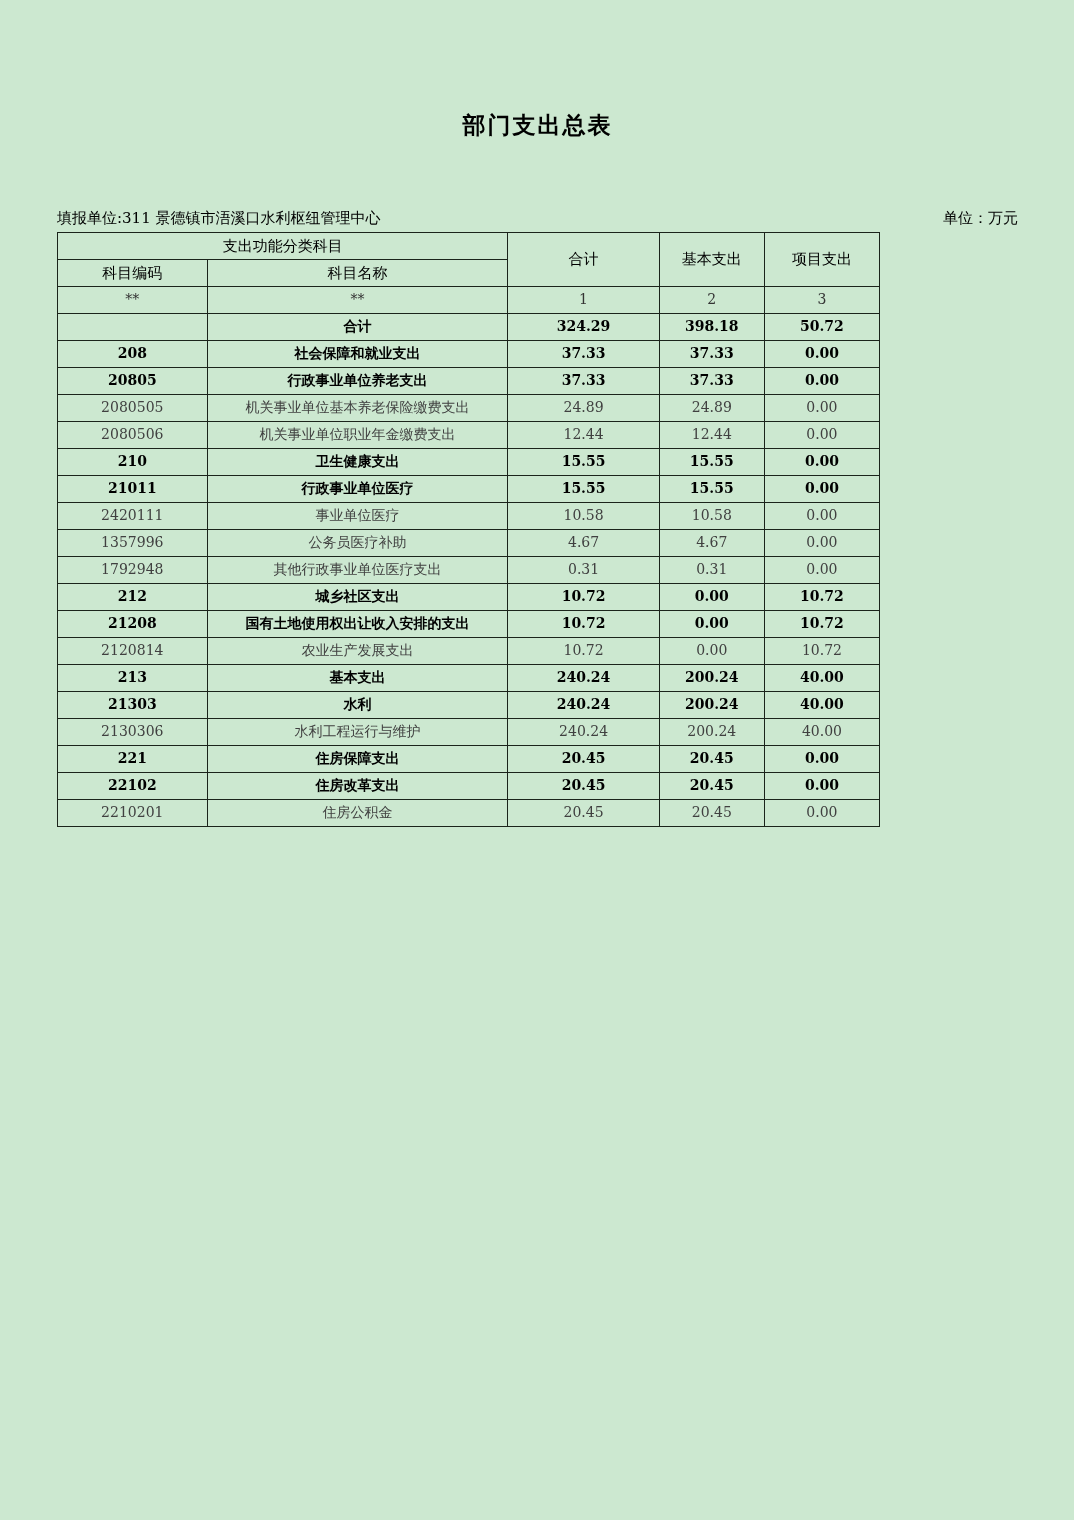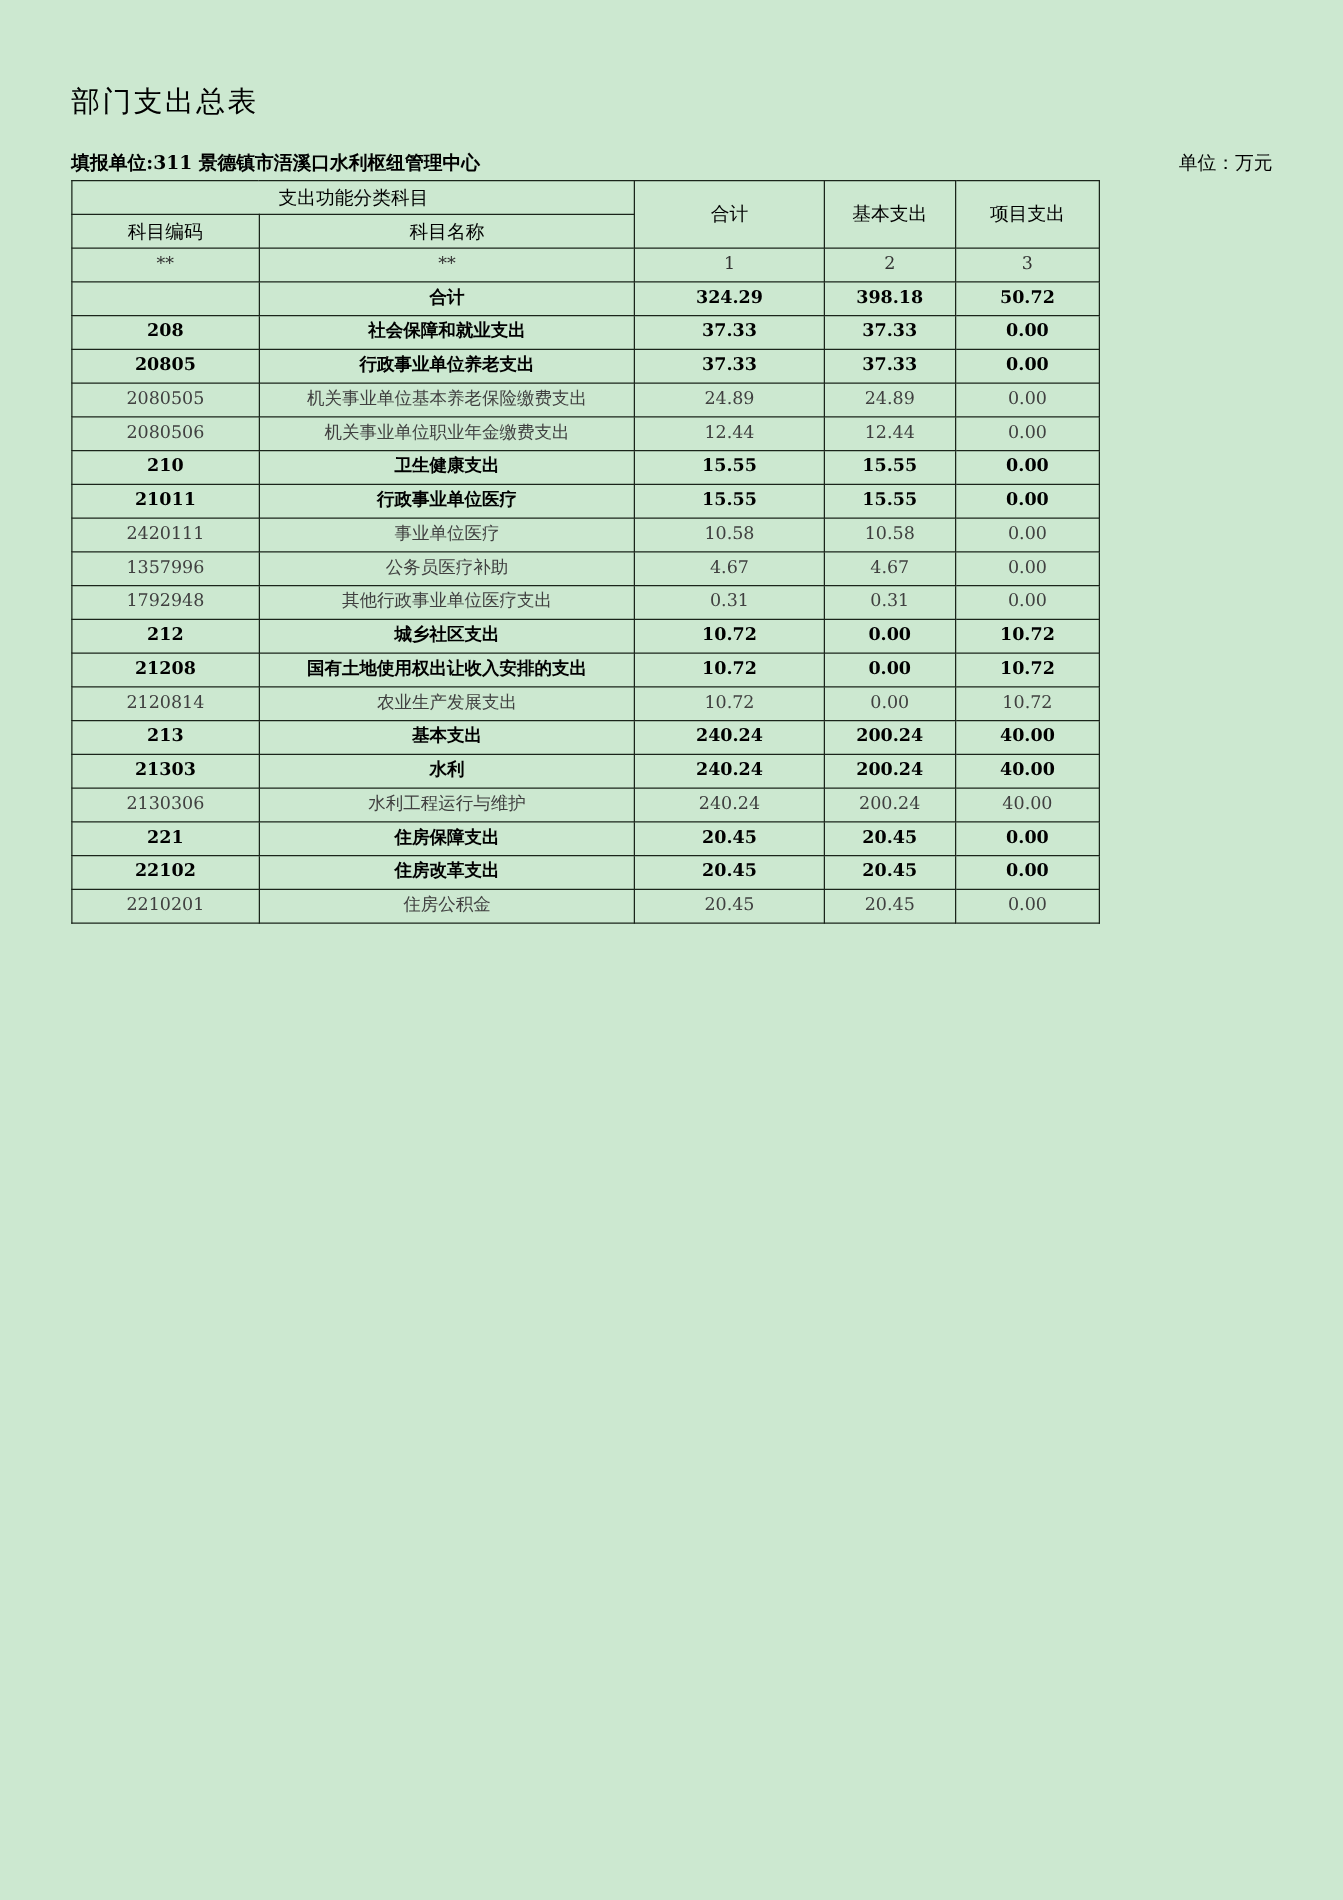--- a/index.html
+++ b/index.html
@@ -23,10 +23,10 @@
   }
   .doc-title {
     margin: 0;
-    padding-top: 66px;
-    text-align: left;
+    padding-top: 110px;
+    text-align: center;
     font-size: 23px;
-    font-weight: normal;
+    font-weight: bold;
     letter-spacing: 2px;
   }
   .meta-row {

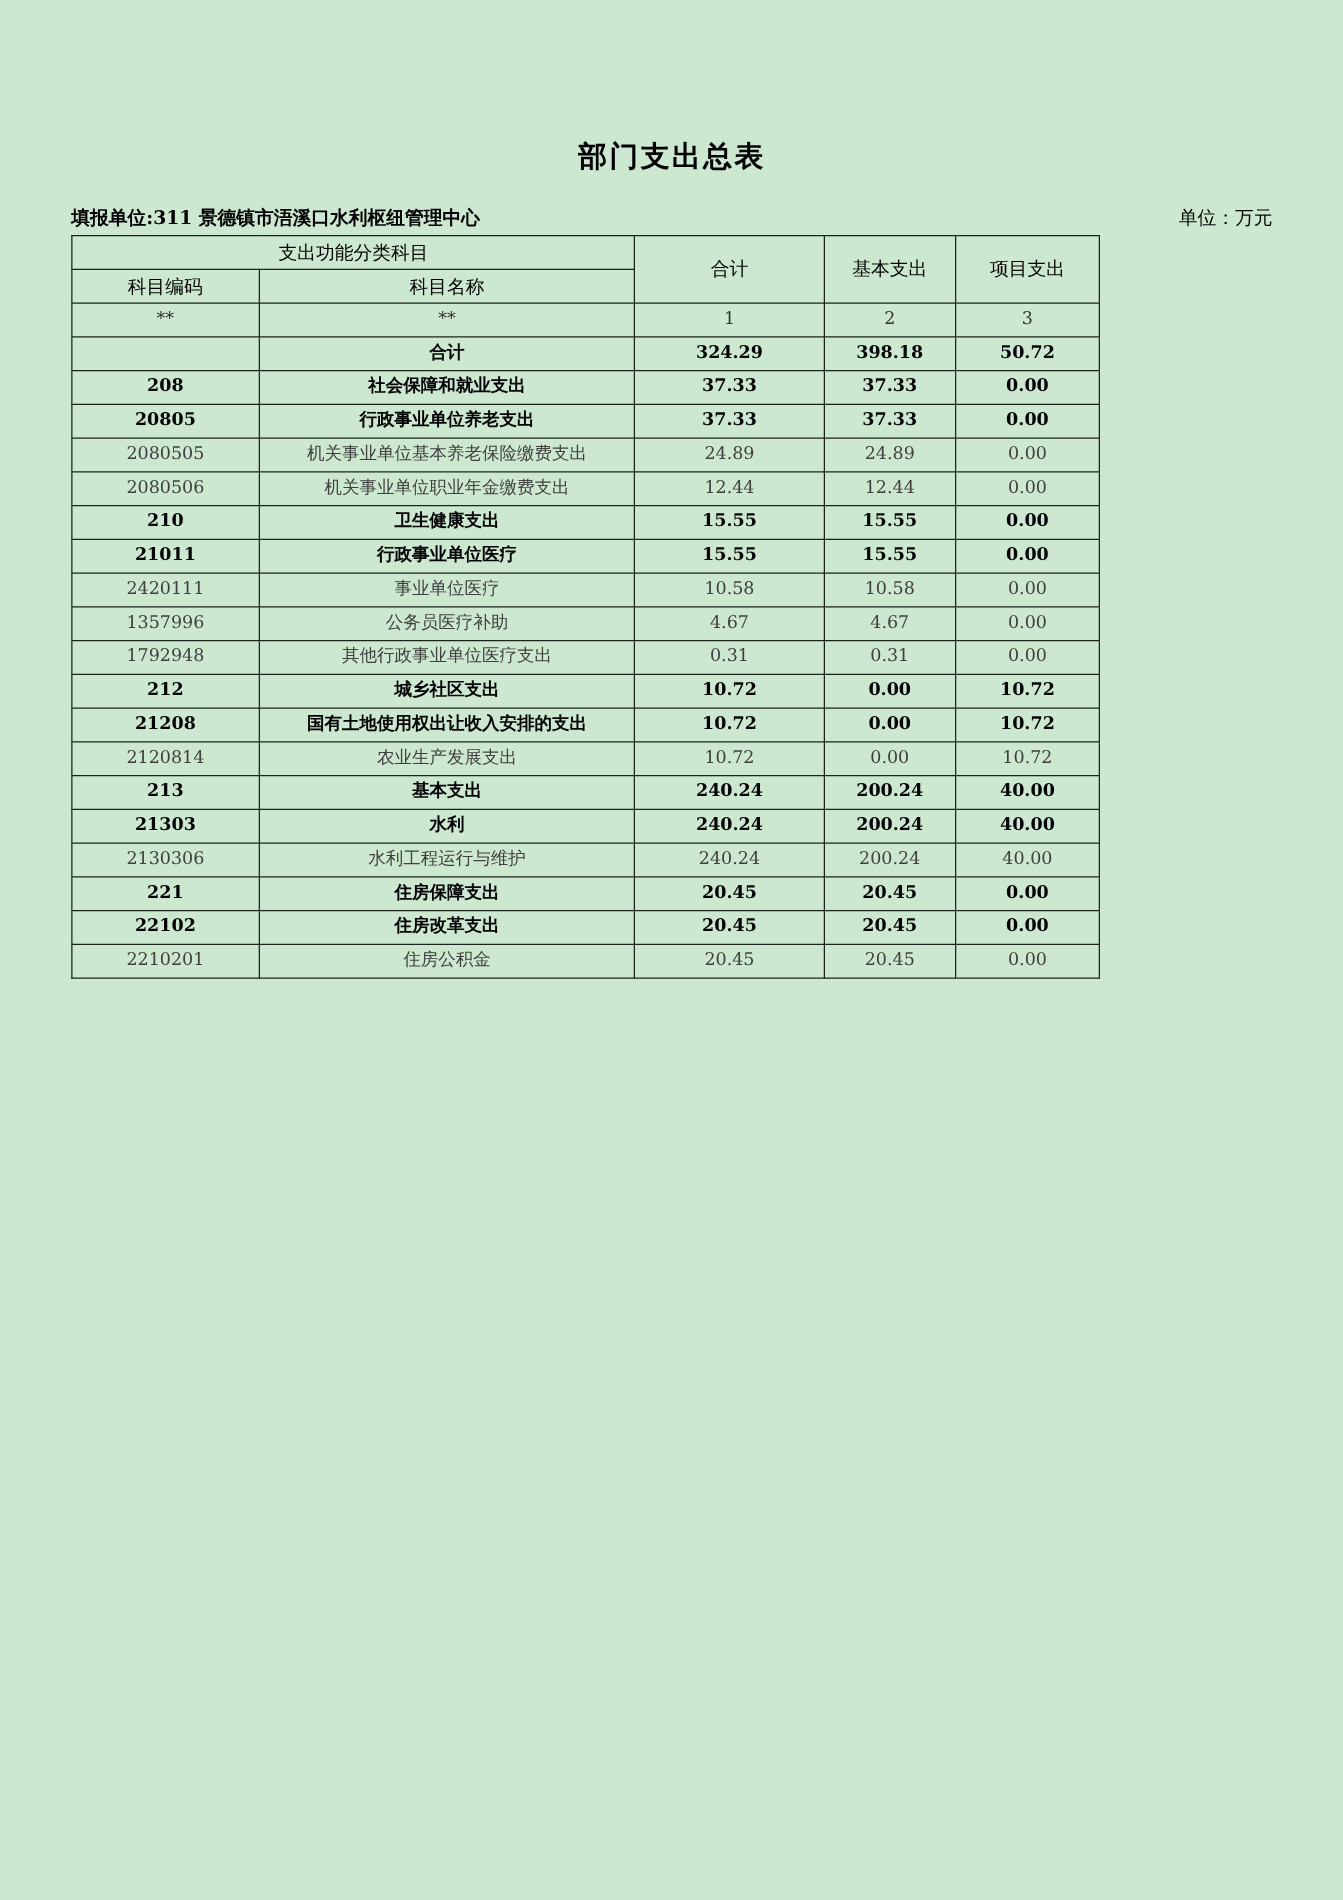--- a/index.html
+++ b/index.html
@@ -38,7 +38,7 @@
   }
   .meta-left {
     font-size: 15px;
-    font-weight: bold;
+    font-weight: normal;
   }
   .meta-right {
     font-size: 15px;

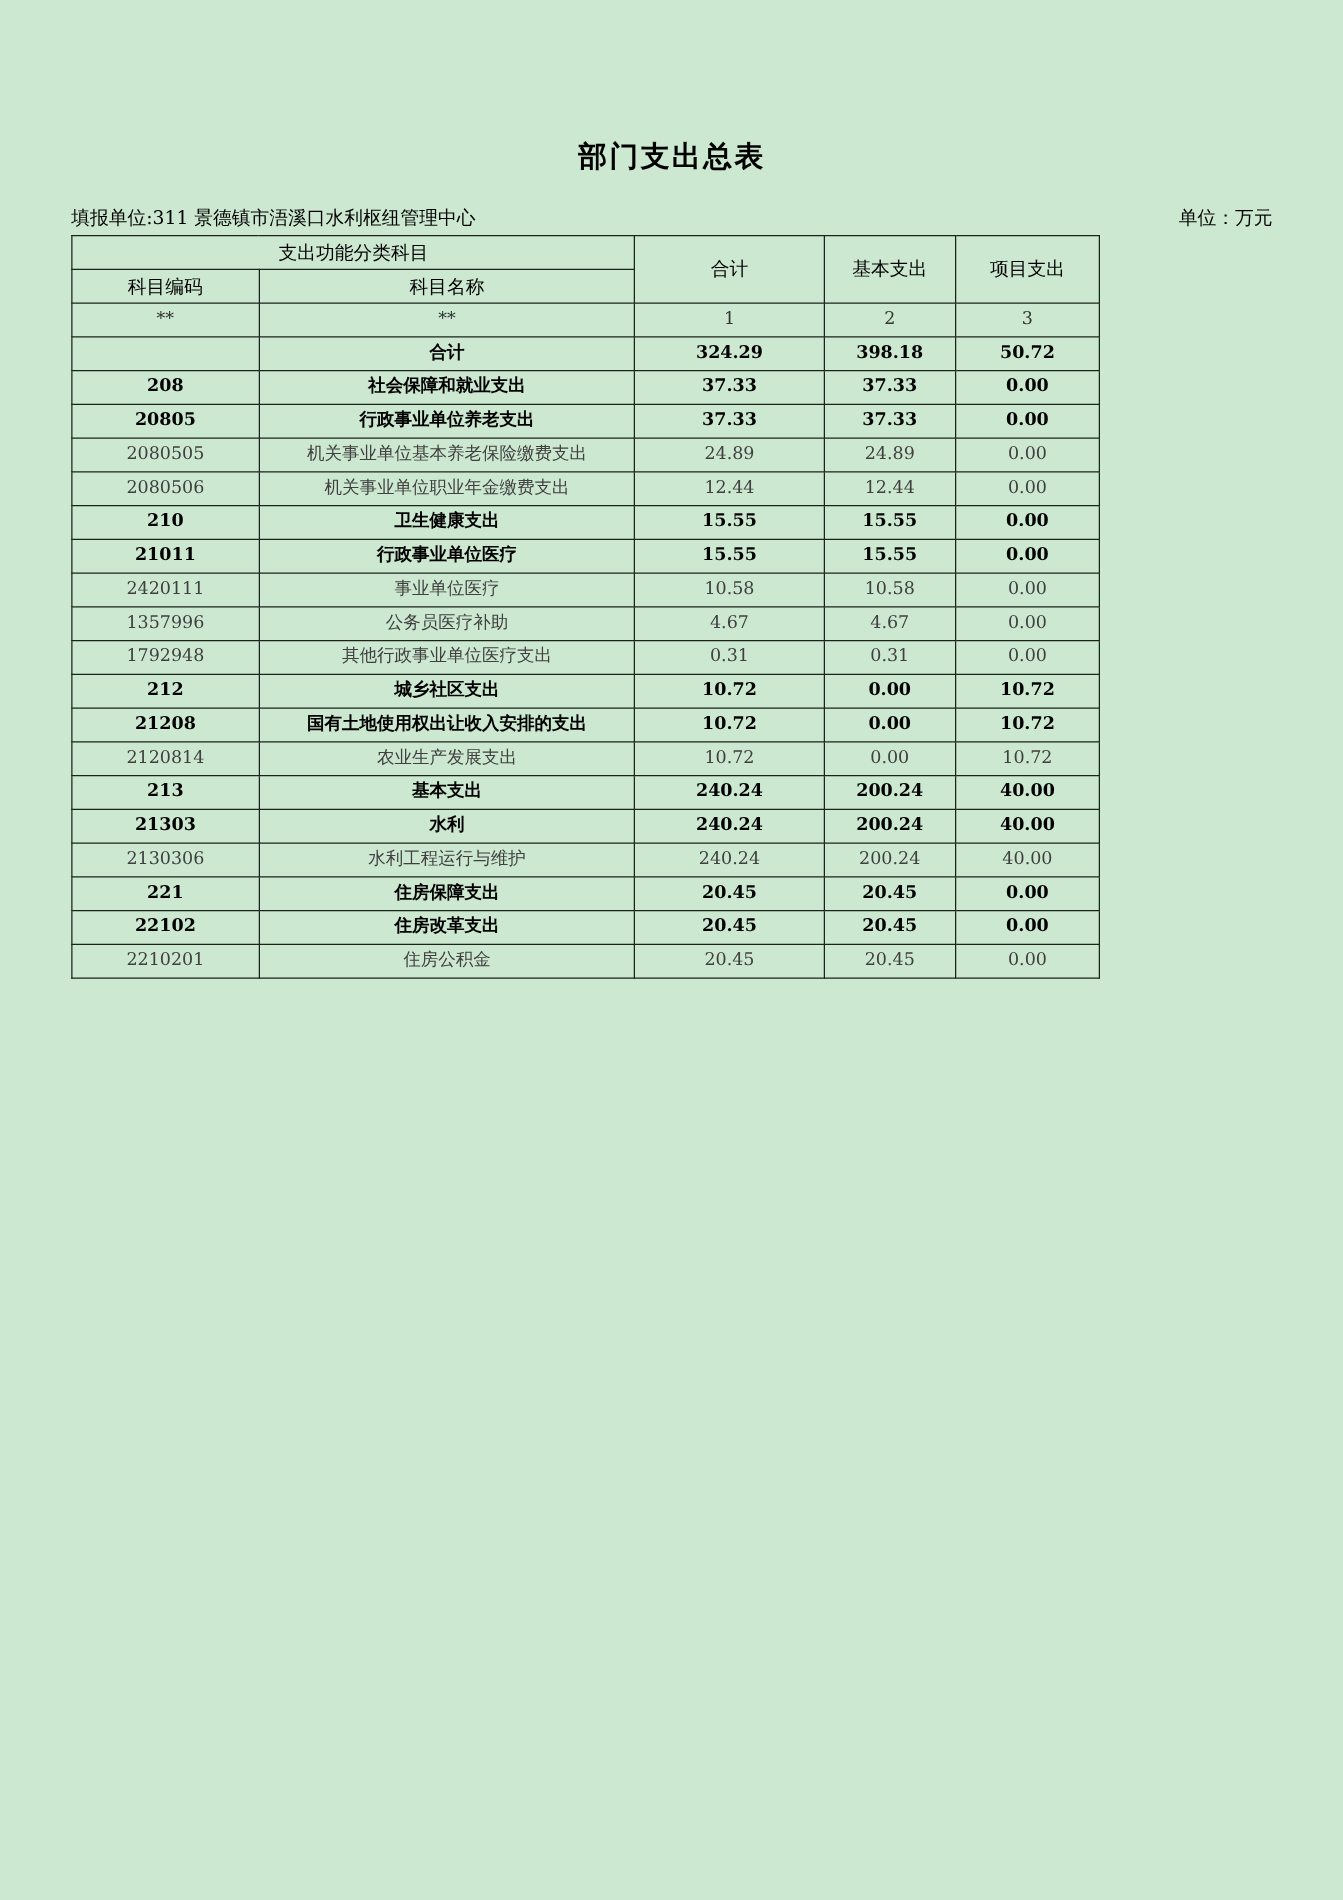--- a/index.html
+++ b/index.html
@@ -43,6 +43,7 @@
   .meta-right {
     font-size: 15px;
     font-weight: normal;
+    margin-top: 44px;
   }
   table.budget {
     width: 823px;

